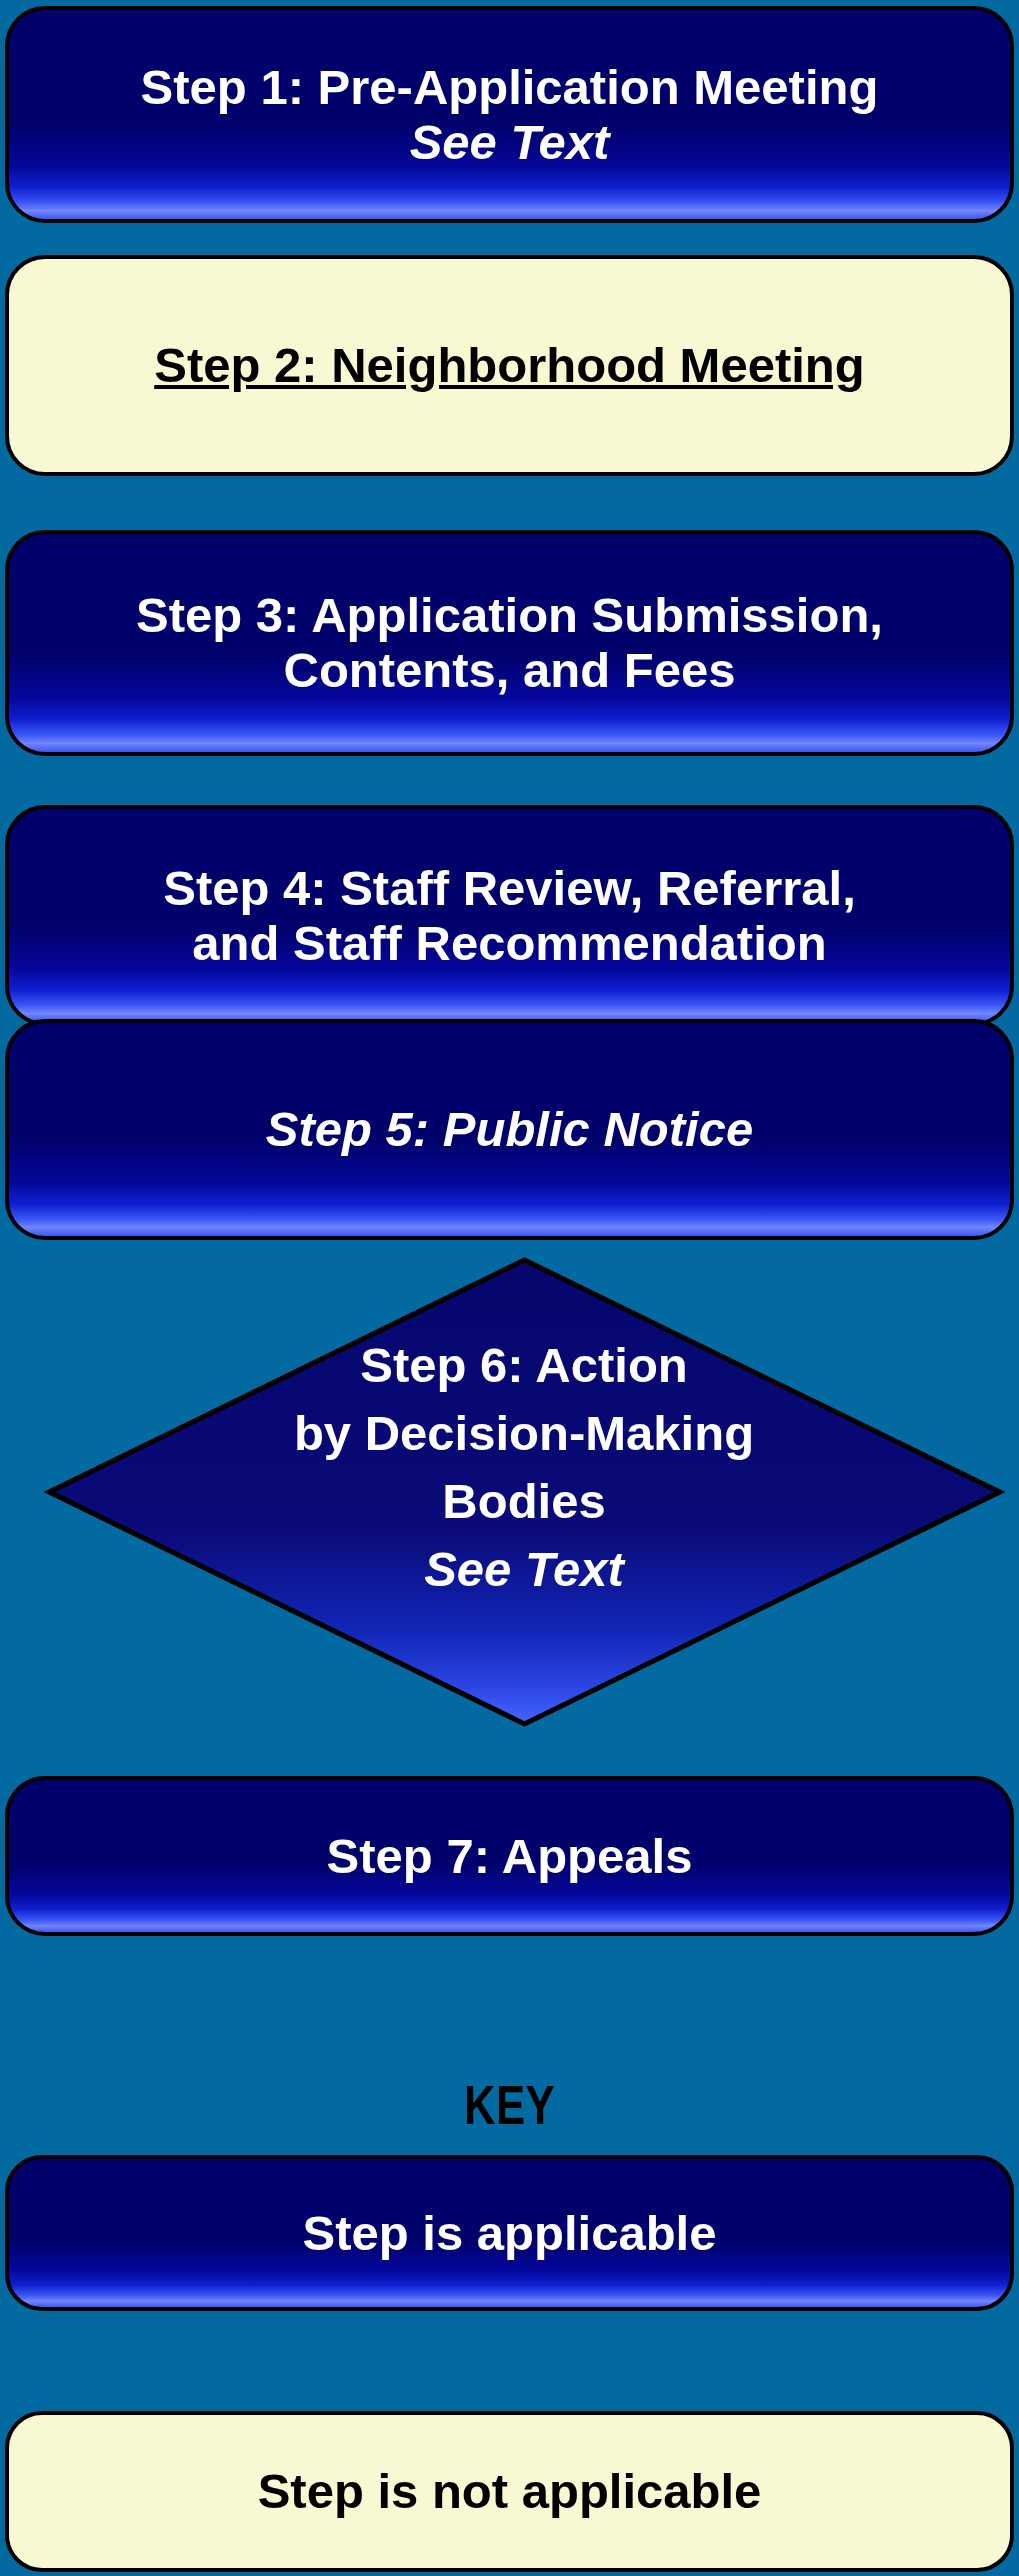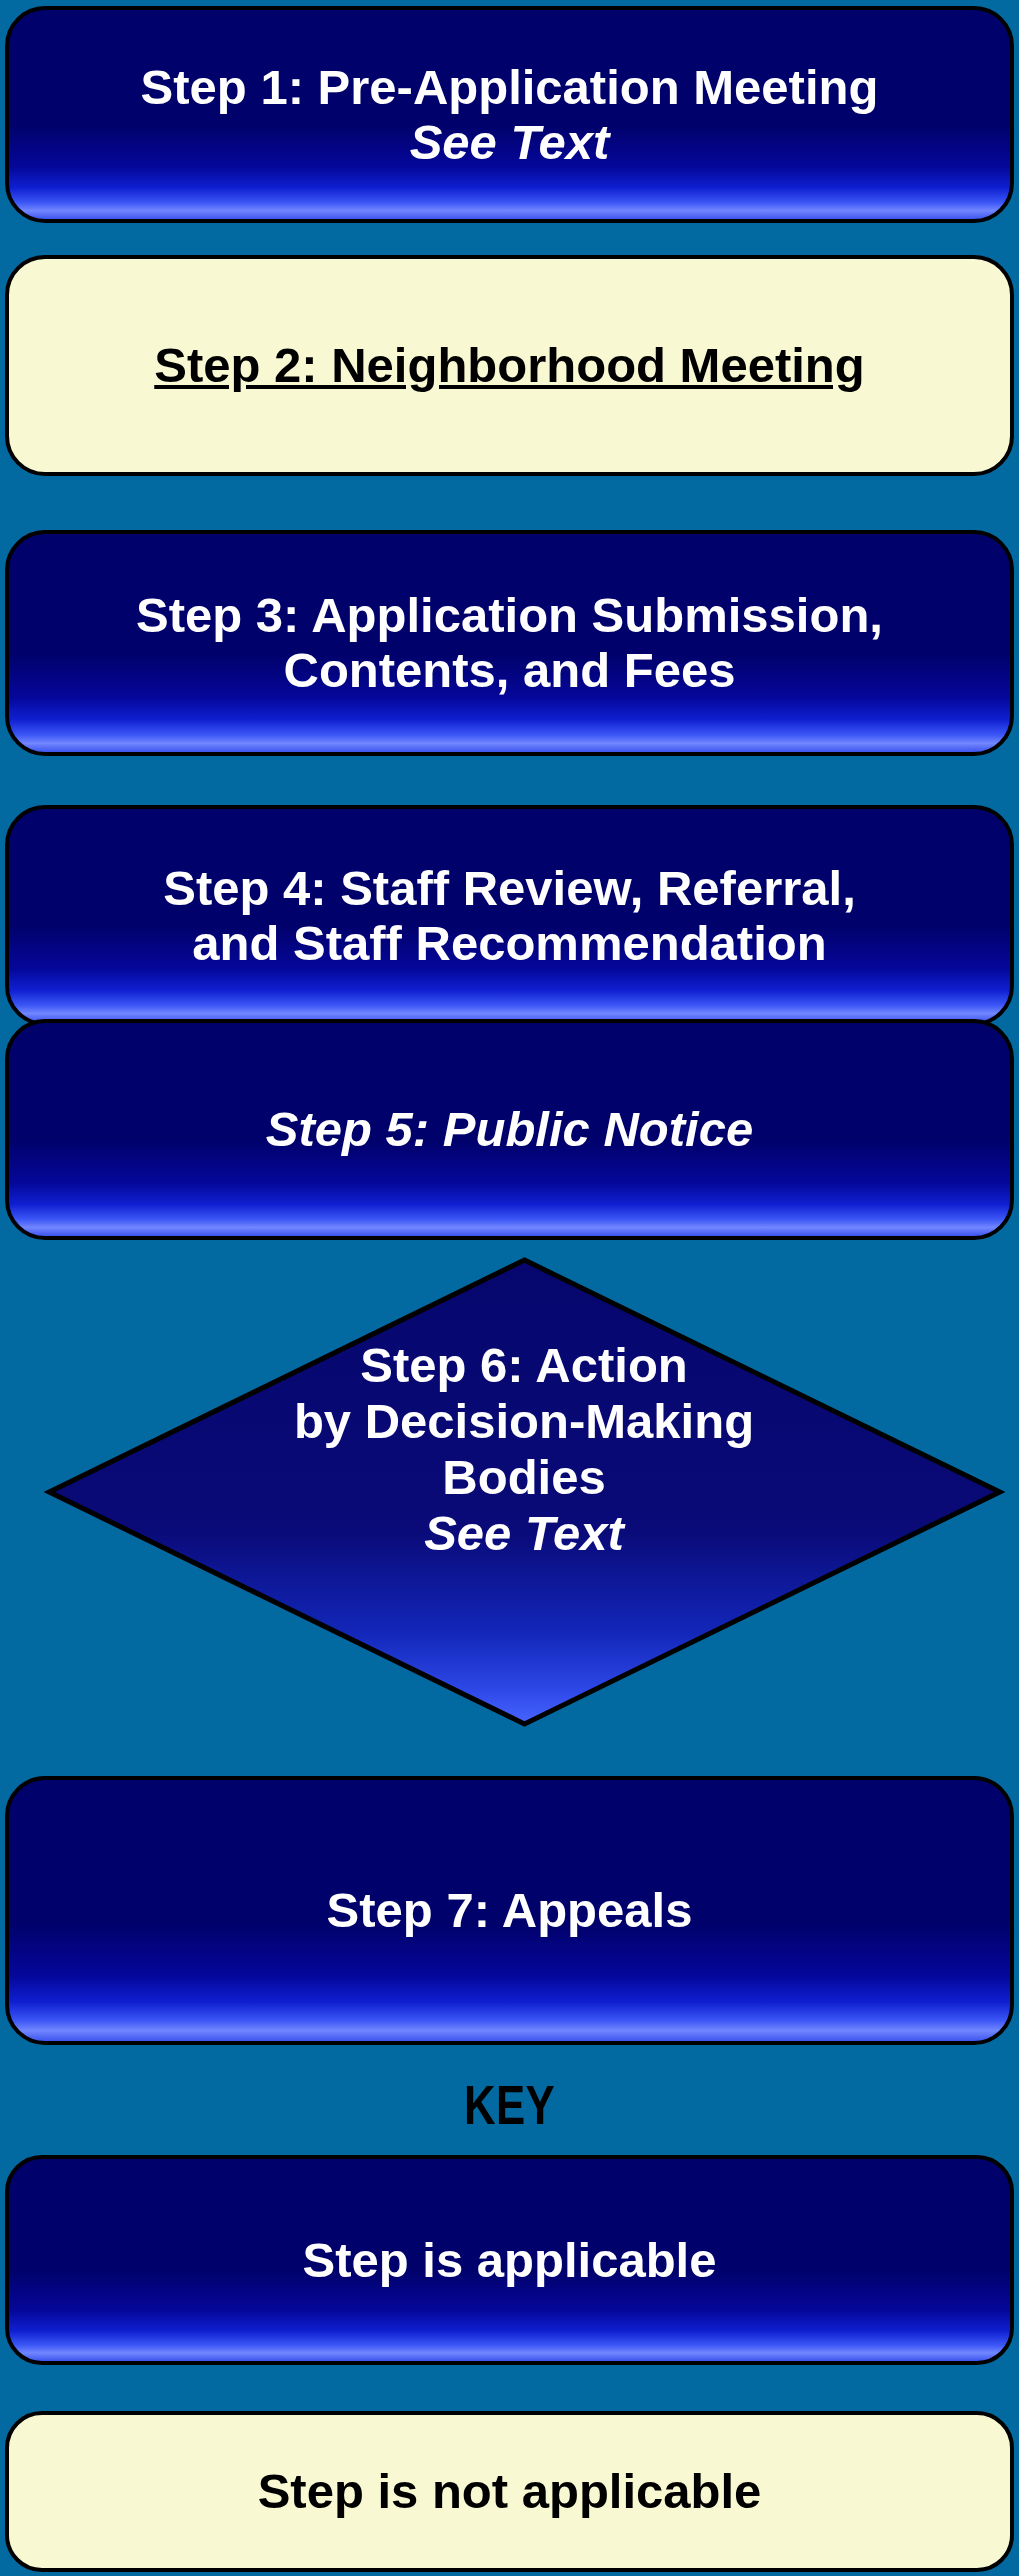--- a/index.html
+++ b/index.html
@@ -70,6 +70,7 @@
     align-items:center;
     text-align:center;
     color:var(--text-light);
+    gap:12px;
   }
   #diamond-text .line{
     font-size:49px;

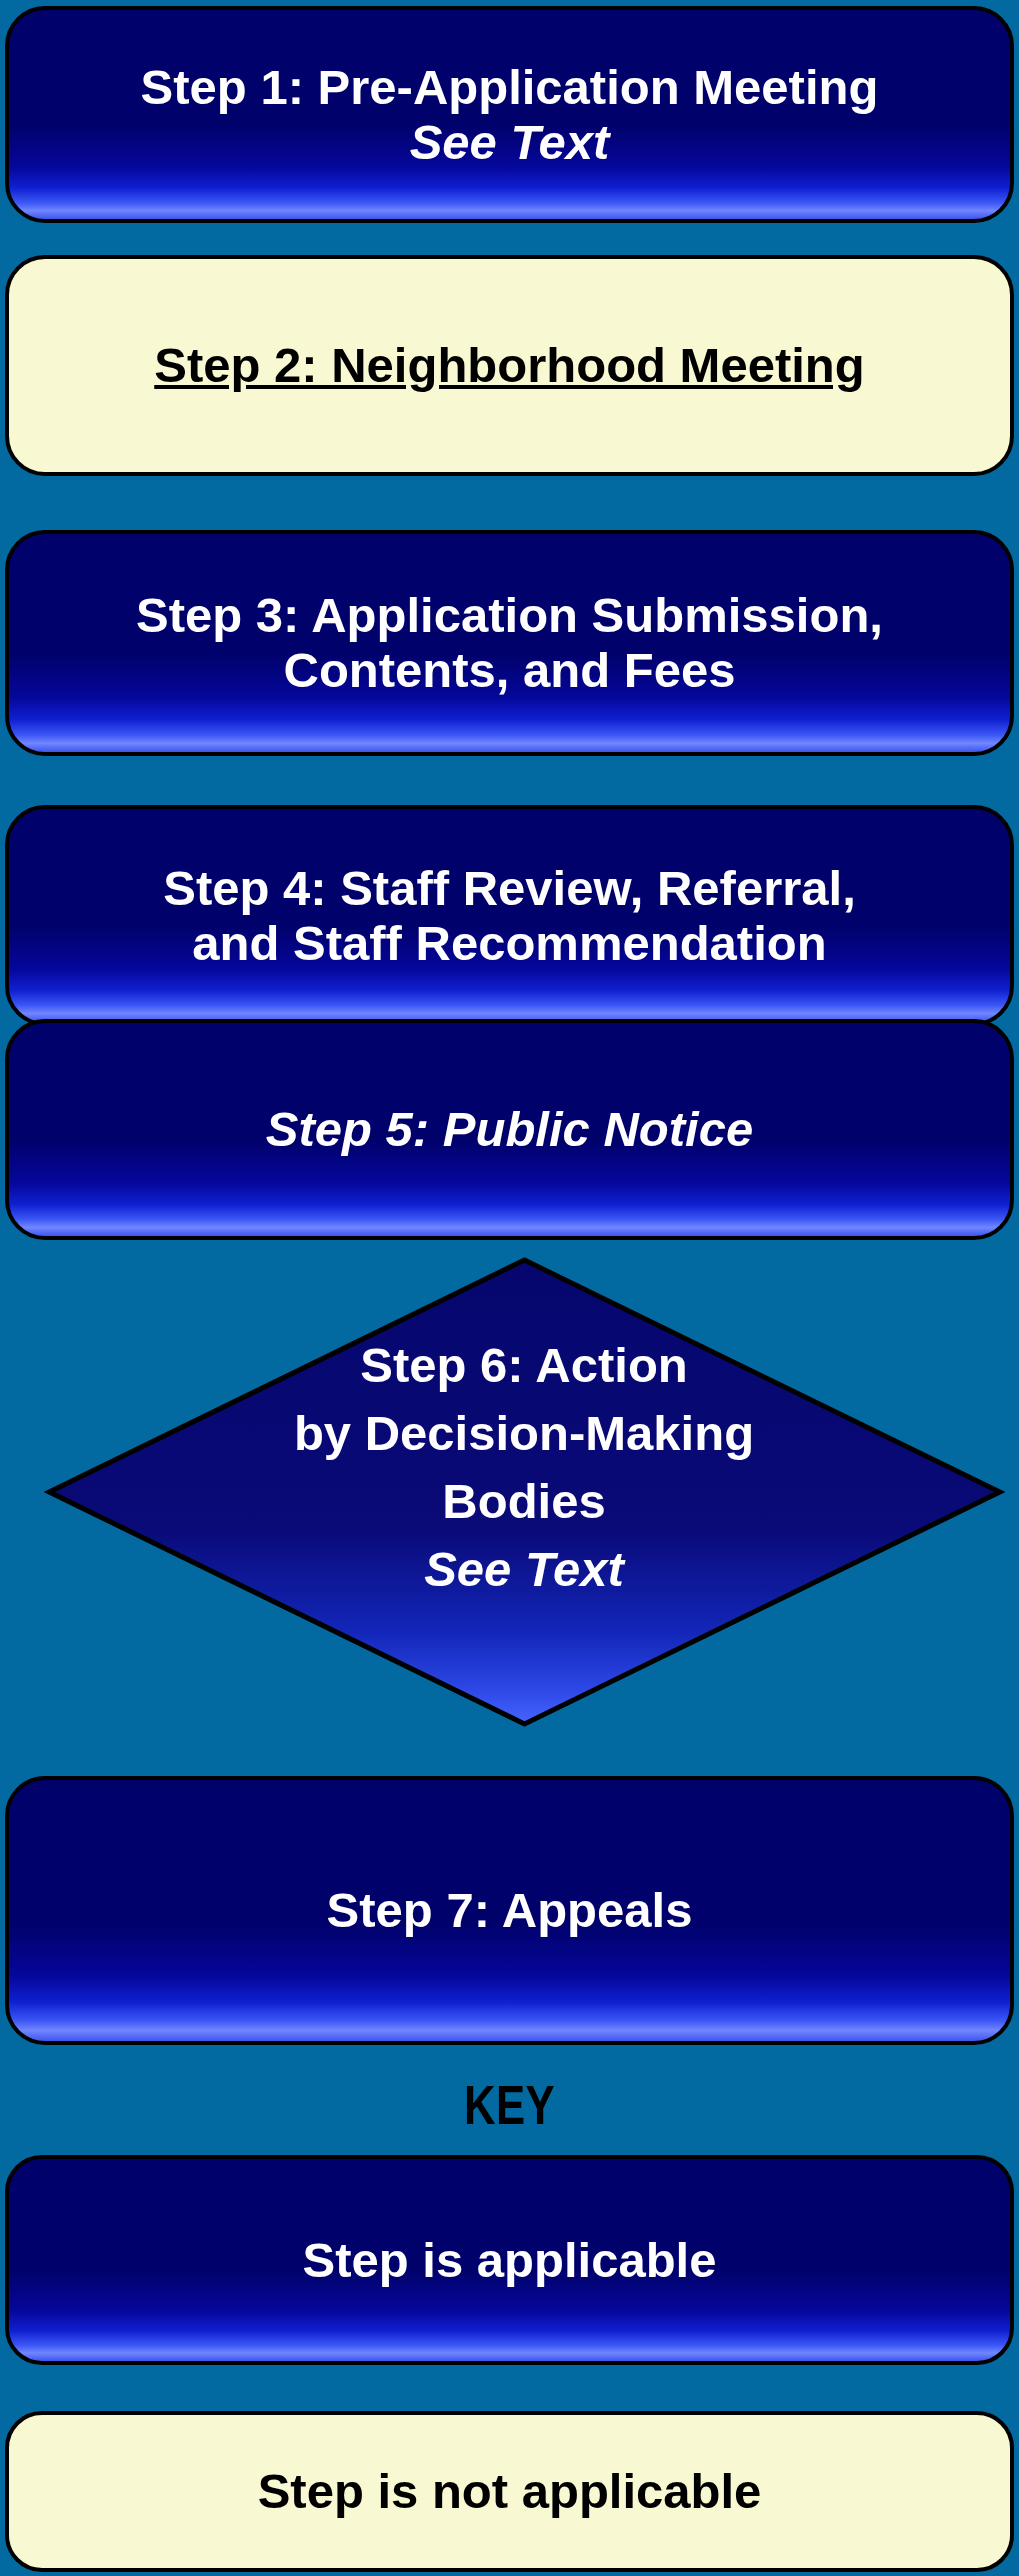--- a/index.html
+++ b/index.html
@@ -96,7 +96,7 @@
   #step3-node{top:530px;height:226px;}
   #step4-node{top:805px;height:221px;}
   #step5-node{top:1019px;height:221px;font-style:italic;}
-  #step7-node{top:1776px;height:269px;}
+  #step7-node{top:1776px;height:160px;}
   #key-applicable-node{top:2155px;height:210px;border-radius:37px;}
   #key-not-applicable-node{top:2411px;height:161px;border-radius:37px;}
 </style>

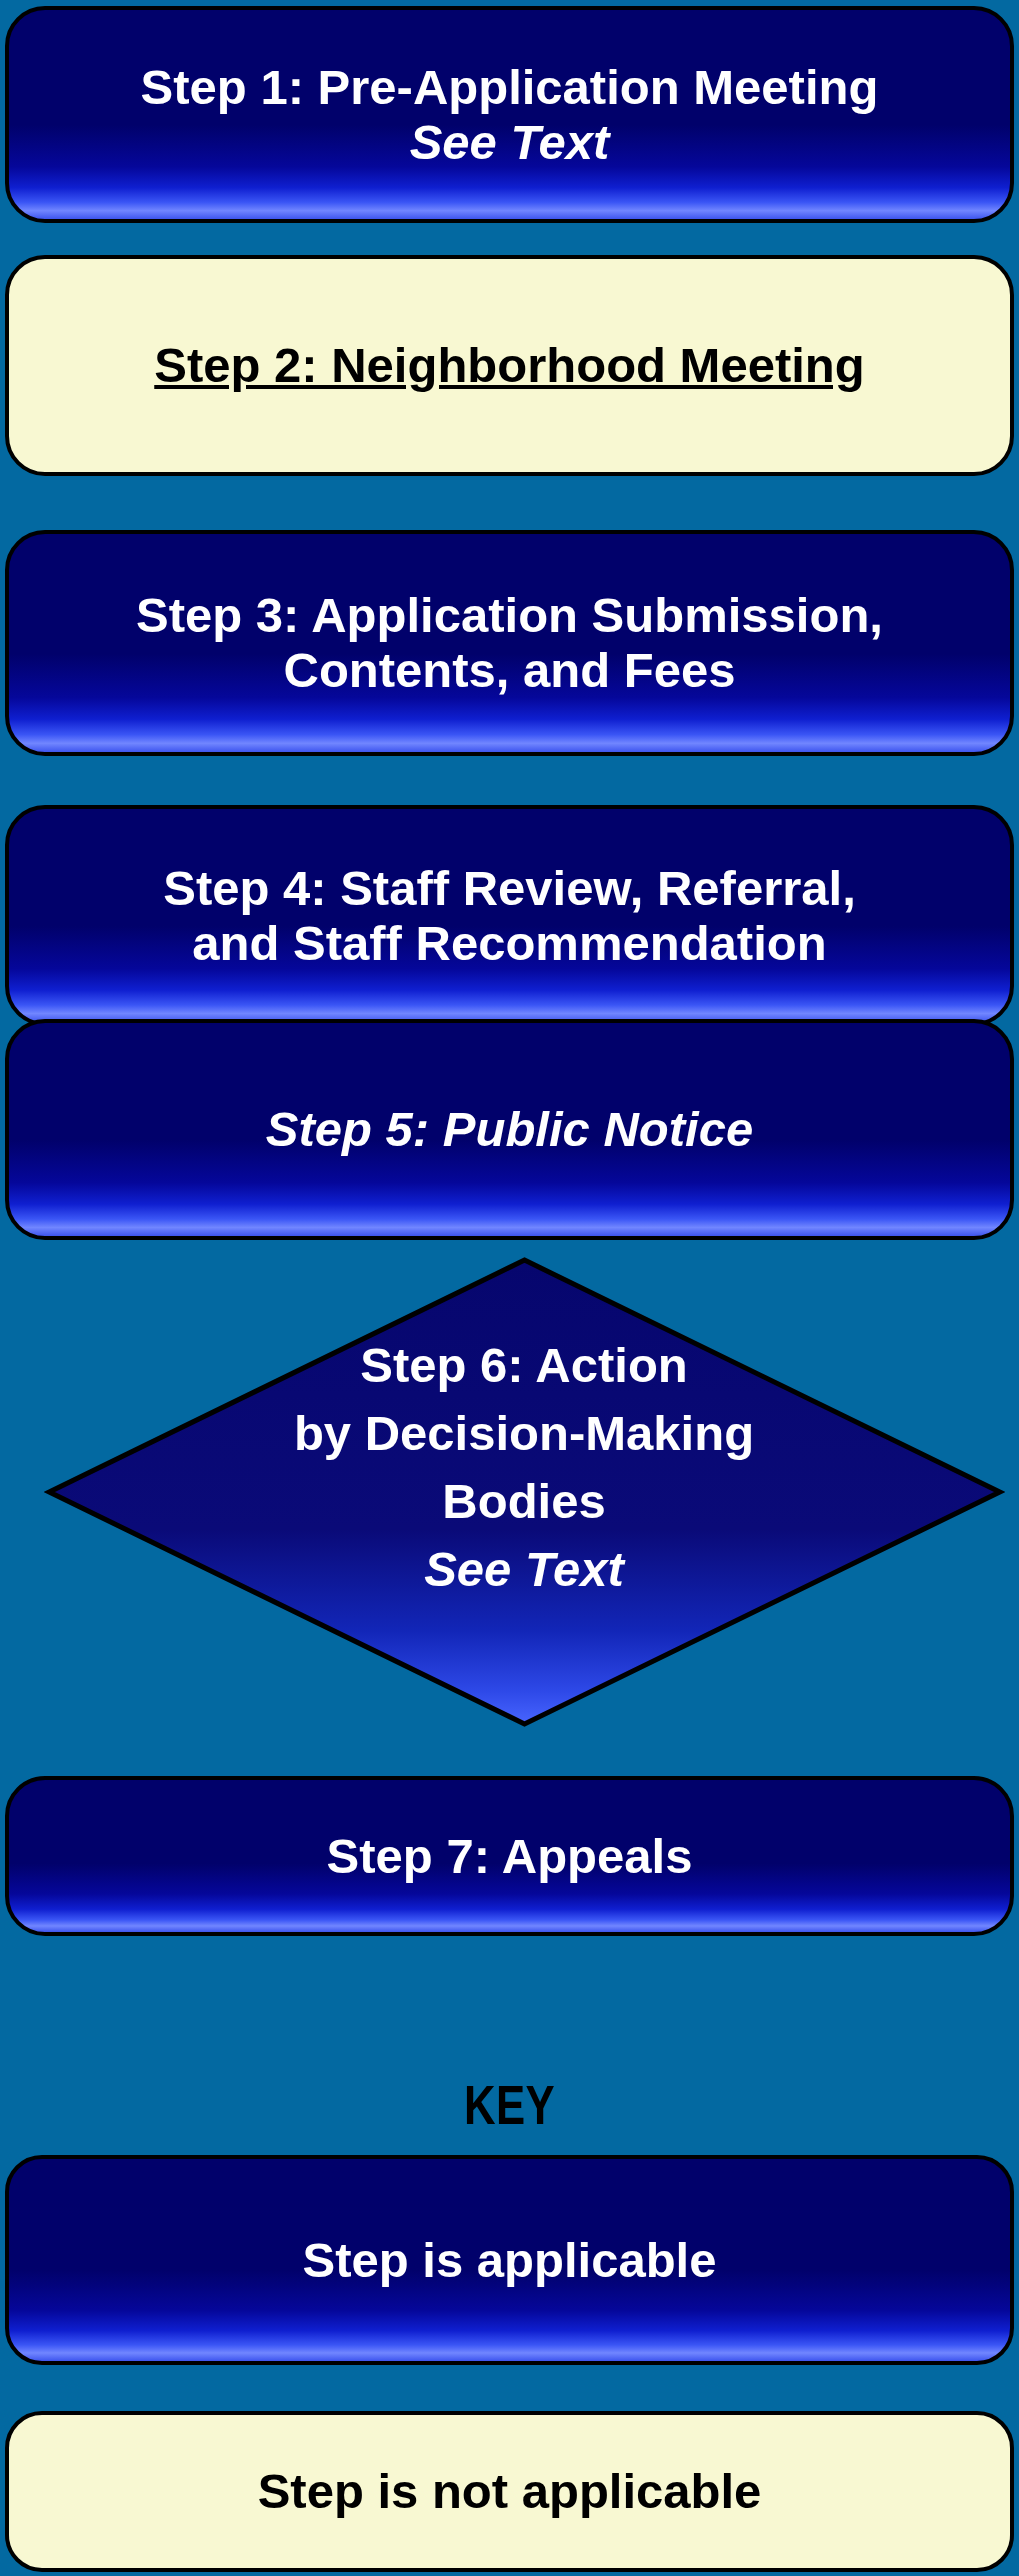--- a/index.html
+++ b/index.html
@@ -97,7 +97,7 @@
   #step4-node{top:805px;height:221px;}
   #step5-node{top:1019px;height:221px;font-style:italic;}
   #step7-node{top:1776px;height:160px;}
-  #key-applicable-node{top:2155px;height:210px;border-radius:37px;}
+  #key-applicable-node{top:2155px;height:156px;border-radius:37px;}
   #key-not-applicable-node{top:2411px;height:161px;border-radius:37px;}
 </style>
 </head>

